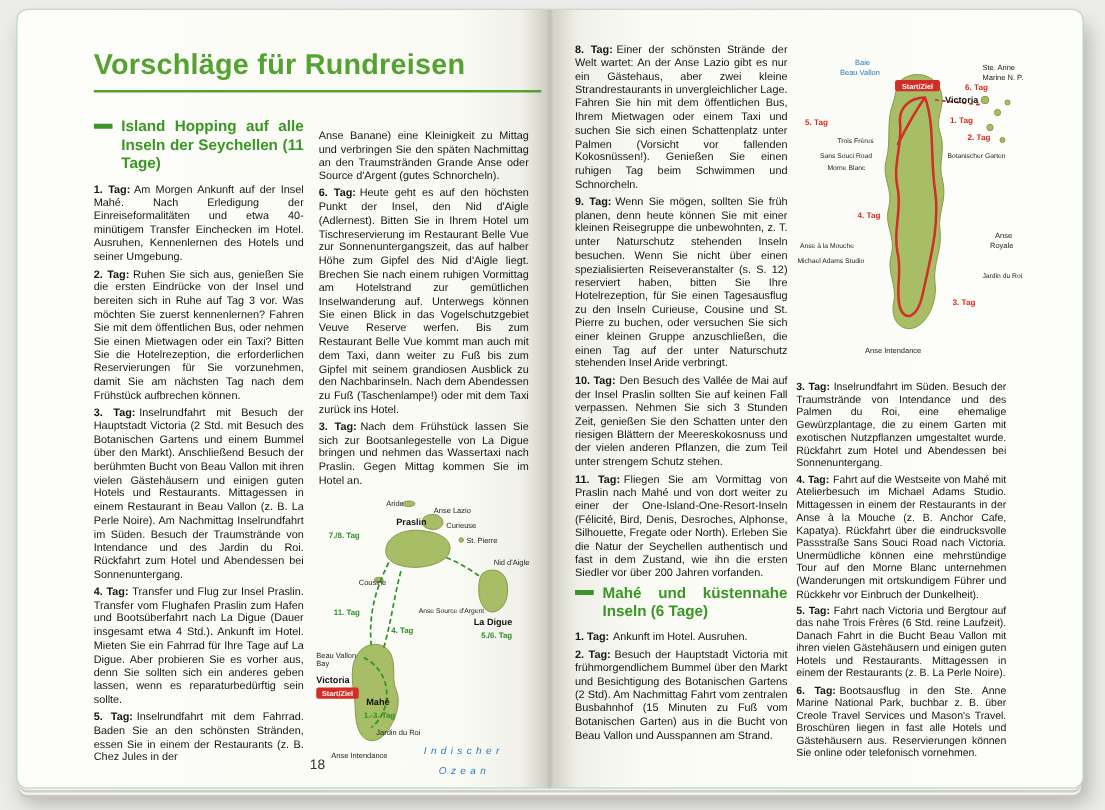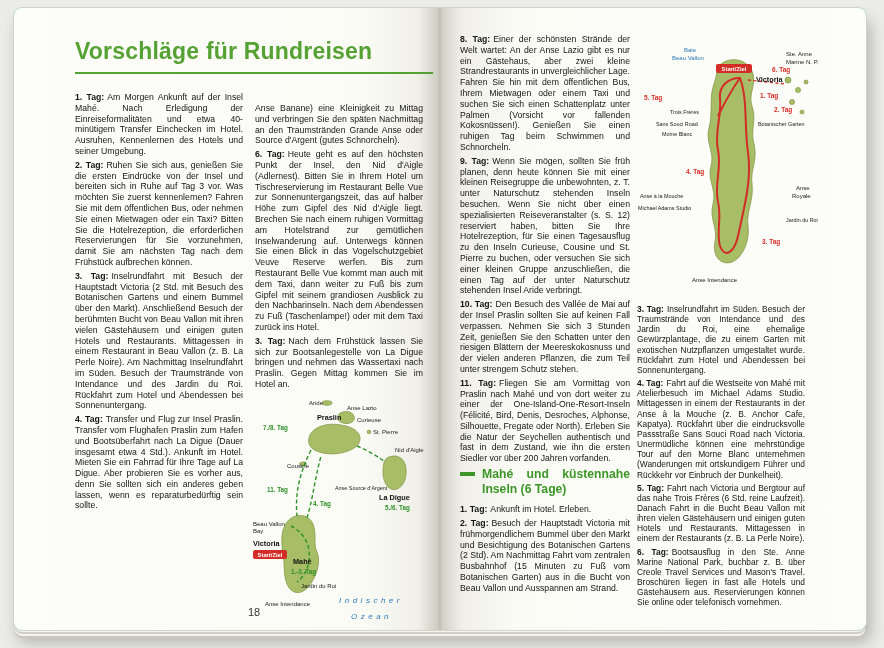--- a/index.html
+++ b/index.html
@@ -76,6 +76,7 @@
       <div class="title-rule"></div>
 
       <div class="col lp-col1 bt">
+        <h3 class="sec">Island Hopping auf alle Inseln der Seychellen (11 Tage)</h3>
         <p class="day"><b>1. Tag:</b><span>Am Morgen Ankunft auf der Insel Mahé. Nach Erledigung der Einreiseformalitäten und etwa 40-minütigem Transfer Einchecken im Hotel. Ausruhen, Kennenlernen des Hotels und seiner Umgebung.</span></p>
         <p class="day"><b>2. Tag:</b><span>Ruhen Sie sich aus, genießen Sie die ersten Eindrücke von der Insel und bereiten sich in Ruhe auf Tag 3 vor. Was möchten Sie zuerst kennenlernen? Fahren Sie mit dem öffentlichen Bus, oder nehmen Sie einen Mietwagen oder ein Taxi? Bitten Sie die Hotelrezeption, die erforderlichen Reservierungen für Sie vorzunehmen, damit Sie am nächsten Tag nach dem Frühstück aufbrechen können.</span></p>
         <p class="day"><b>3. Tag:</b><span>Inselrundfahrt mit Besuch der Hauptstadt Victoria (2 Std. mit Besuch des Botanischen Gartens und einem Bummel über den Markt). Anschließend Besuch der berühmten Bucht von Beau Vallon mit ihren vielen Gästehäusern und einigen guten Hotels und Restaurants. Mittagessen in einem Restaurant in Beau Vallon (z. B. La Perle Noire). Am Nachmittag Inselrundfahrt im Süden. Besuch der Traumstrände von Intendance und des Jardin du Roi. Rückfahrt zum Hotel und Abendessen bei Sonnenuntergang.</span></p>

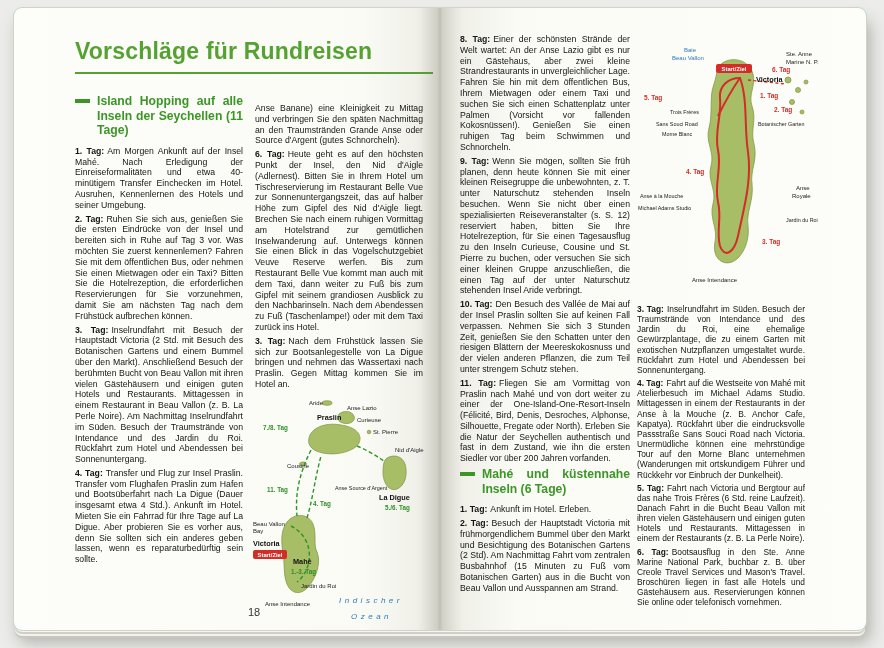--- a/index.html
+++ b/index.html
@@ -182,7 +182,7 @@
       </svg>
 
       <div class="col rp-col2 bt-sm">
-        <p class="day"><b>3. Tag:</b><span>Inselrundfahrt im Süden. Besuch der Traumstrände von Intendance und des Jardin du Roi, eine ehemalige Gewürzplantage, die zu einem Garten mit exotischen Nutzpflanzen umgestaltet wurde. Rückfahrt zum Hotel und Abendessen bei Sonnenuntergang.</span></p>
+        <p class="day"><b>3. Tag:</b><span>Inselrundfahrt im Süden. Besuch der Traumstrände von Intendance und des Palmen du Roi, eine ehemalige Gewürzplantage, die zu einem Garten mit exotischen Nutzpflanzen umgestaltet wurde. Rückfahrt zum Hotel und Abendessen bei Sonnenuntergang.</span></p>
         <p class="day"><b>4. Tag:</b><span>Fahrt auf die Westseite von Mahé mit Atelierbesuch im Michael Adams Studio. Mittagessen in einem der Restaurants in der Anse à la Mouche (z. B. Anchor Cafe, Kapatya). Rückfahrt über die eindrucksvolle Passstraße Sans Souci Road nach Victoria. Unermüdliche können eine mehrstündige Tour auf den Morne Blanc unternehmen (Wanderungen mit ortskundigem Führer und Rückkehr vor Einbruch der Dunkelheit).</span></p>
         <p class="day"><b>5. Tag:</b><span>Fahrt nach Victoria und Bergtour auf das nahe Trois Frères (6 Std. reine Laufzeit). Danach Fahrt in die Bucht Beau Vallon mit ihren vielen Gästehäusern und einigen guten Hotels und Restaurants. Mittagessen in einem der Restaurants (z. B. La Perle Noire).</span></p>
         <p class="day"><b>6. Tag:</b><span>Bootsausflug in den Ste. Anne Marine National Park, buchbar z. B. über Creole Travel Services und Mason's Travel. Broschüren liegen in fast alle Hotels und Gästehäusern aus. Reservierungen können Sie online oder telefonisch vornehmen.</span></p>

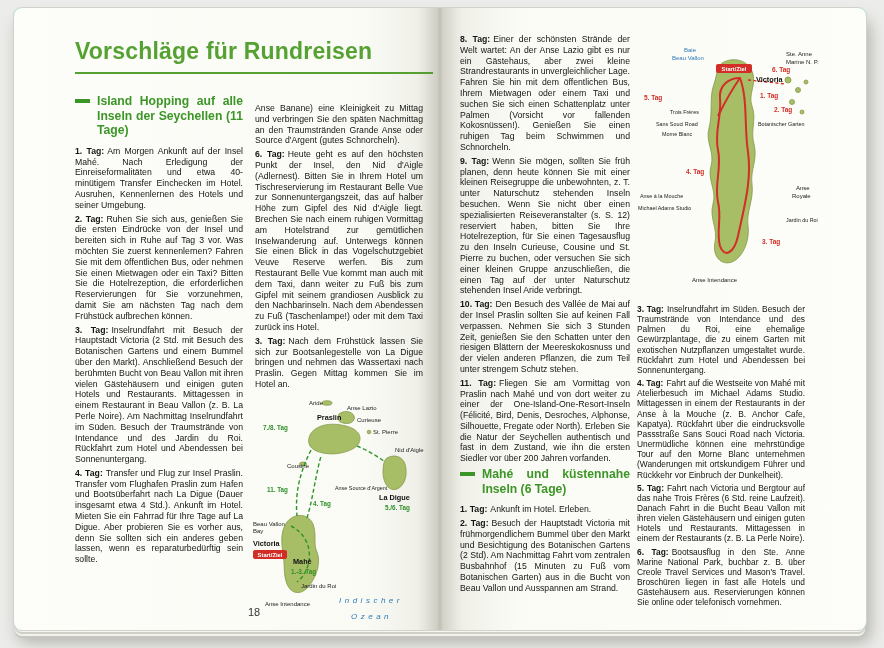--- a/index.html
+++ b/index.html
@@ -140,7 +140,7 @@
         <p class="day"><b>10. Tag:</b><span>Den Besuch des Vallée de Mai auf der Insel Praslin sollten Sie auf keinen Fall verpassen. Nehmen Sie sich 3 Stunden Zeit, genießen Sie den Schatten unter den riesigen Blättern der Meereskokosnuss und der vielen anderen Pflanzen, die zum Teil unter strengem Schutz stehen.</span></p>
         <p class="day"><b>11. Tag:</b><span>Fliegen Sie am Vormittag von Praslin nach Mahé und von dort weiter zu einer der One-Island-One-Resort-Inseln (Félicité, Bird, Denis, Desroches, Alphonse, Silhouette, Fregate oder North). Erleben Sie die Natur der Seychellen authentisch und fast in dem Zustand, wie ihn die ersten Siedler vor über 200 Jahren vorfanden.</span></p>
         <h3 class="sec" style="margin-top:0">Mahé und küstennahe Inseln (6 Tage)</h3>
-        <p class="day"><b>1. Tag:</b><span>Ankunft im Hotel. Erleben.</span></p>
+        <p class="day"><b>1. Tag:</b><span>Ankunft im Hotel. Ausruhen.</span></p>
         <p class="day"><b>2. Tag:</b><span>Besuch der Hauptstadt Victoria mit frühmorgendlichem Bummel über den Markt und Besichtigung des Botanischen Gartens (2 Std). Am Nachmittag Fahrt vom zentralen Busbahnhof (15 Minuten zu Fuß vom Botanischen Garten) aus in die Bucht von Beau Vallon und Ausspannen am Strand.</span></p>
       </div>
 

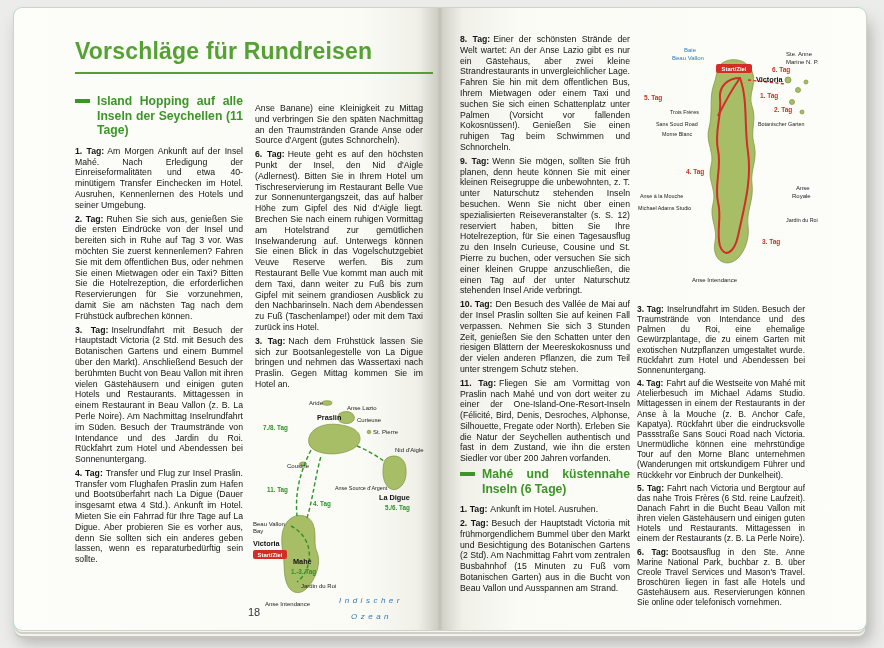--- a/index.html
+++ b/index.html
@@ -81,6 +81,7 @@
         <p class="day"><b>2. Tag:</b><span>Ruhen Sie sich aus, genießen Sie die ersten Eindrücke von der Insel und bereiten sich in Ruhe auf Tag 3 vor. Was möchten Sie zuerst kennenlernen? Fahren Sie mit dem öffentlichen Bus, oder nehmen Sie einen Mietwagen oder ein Taxi? Bitten Sie die Hotelrezeption, die erforderlichen Reservierungen für Sie vorzunehmen, damit Sie am nächsten Tag nach dem Frühstück aufbrechen können.</span></p>
         <p class="day"><b>3. Tag:</b><span>Inselrundfahrt mit Besuch der Hauptstadt Victoria (2 Std. mit Besuch des Botanischen Gartens und einem Bummel über den Markt). Anschließend Besuch der berühmten Bucht von Beau Vallon mit ihren vielen Gästehäusern und einigen guten Hotels und Restaurants. Mittagessen in einem Restaurant in Beau Vallon (z. B. La Perle Noire). Am Nachmittag Inselrundfahrt im Süden. Besuch der Traumstrände von Intendance und des Jardin du Roi. Rückfahrt zum Hotel und Abendessen bei Sonnenuntergang.</span></p>
         <p class="day"><b>4. Tag:</b><span>Transfer und Flug zur Insel Praslin. Transfer vom Flughafen Praslin zum Hafen und Bootsüberfahrt nach La Digue (Dauer insgesamt etwa 4 Std.). Ankunft im Hotel. Mieten Sie ein Fahrrad für Ihre Tage auf La Digue. Aber probieren Sie es vorher aus, denn Sie sollten sich ein anderes geben lassen, wenn es reparaturbedürftig sein sollte.</span></p>
+        <p class="day"><b>5. Tag:</b><span>Inselrundfahrt mit dem Fahrrad. Baden Sie an den schönsten Stränden, essen Sie in einem der Restaurants (z. B. Chez Jules in der</span></p>
       </div>
 
       <div class="col lp-col2 bt">

